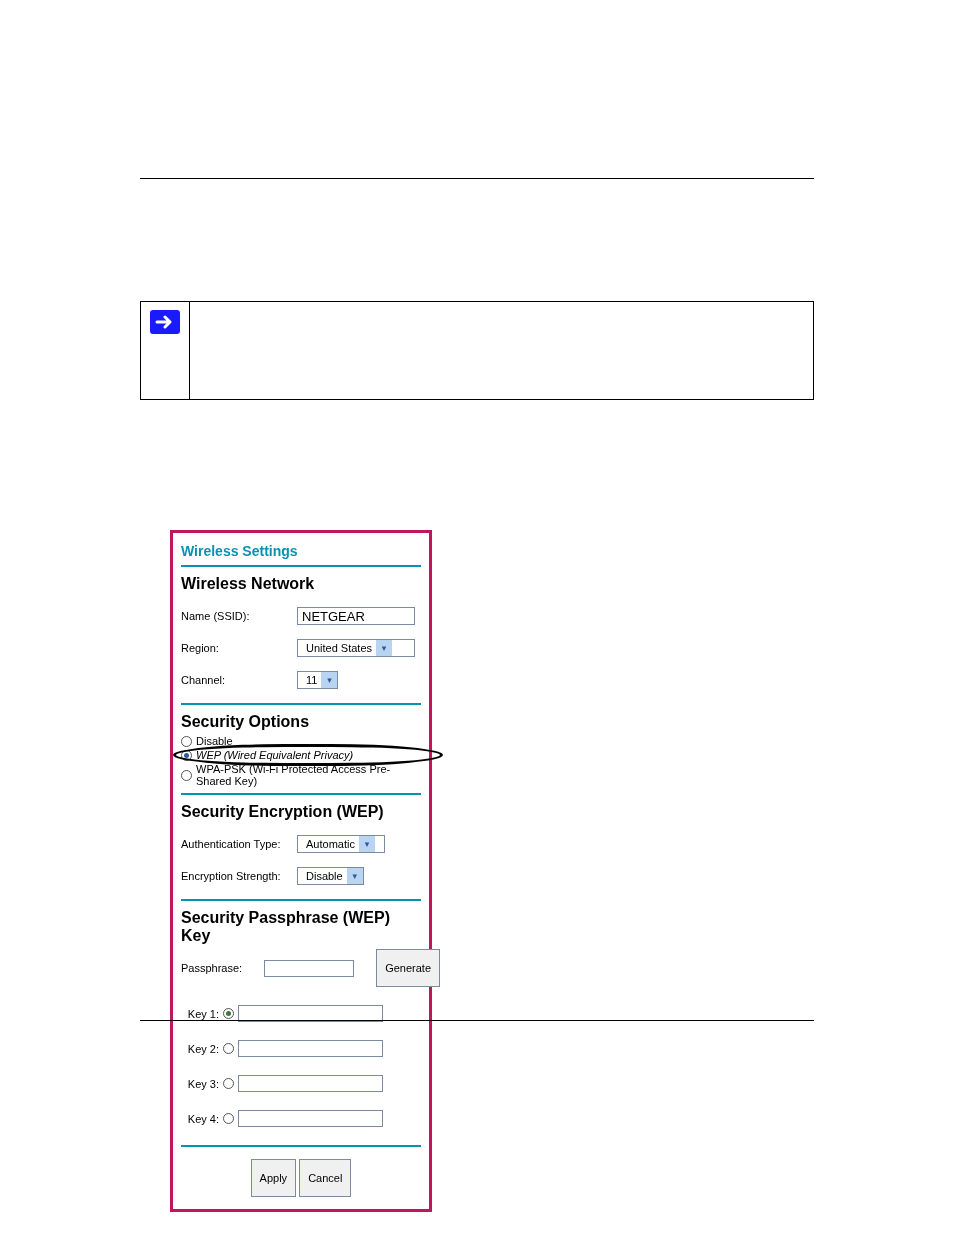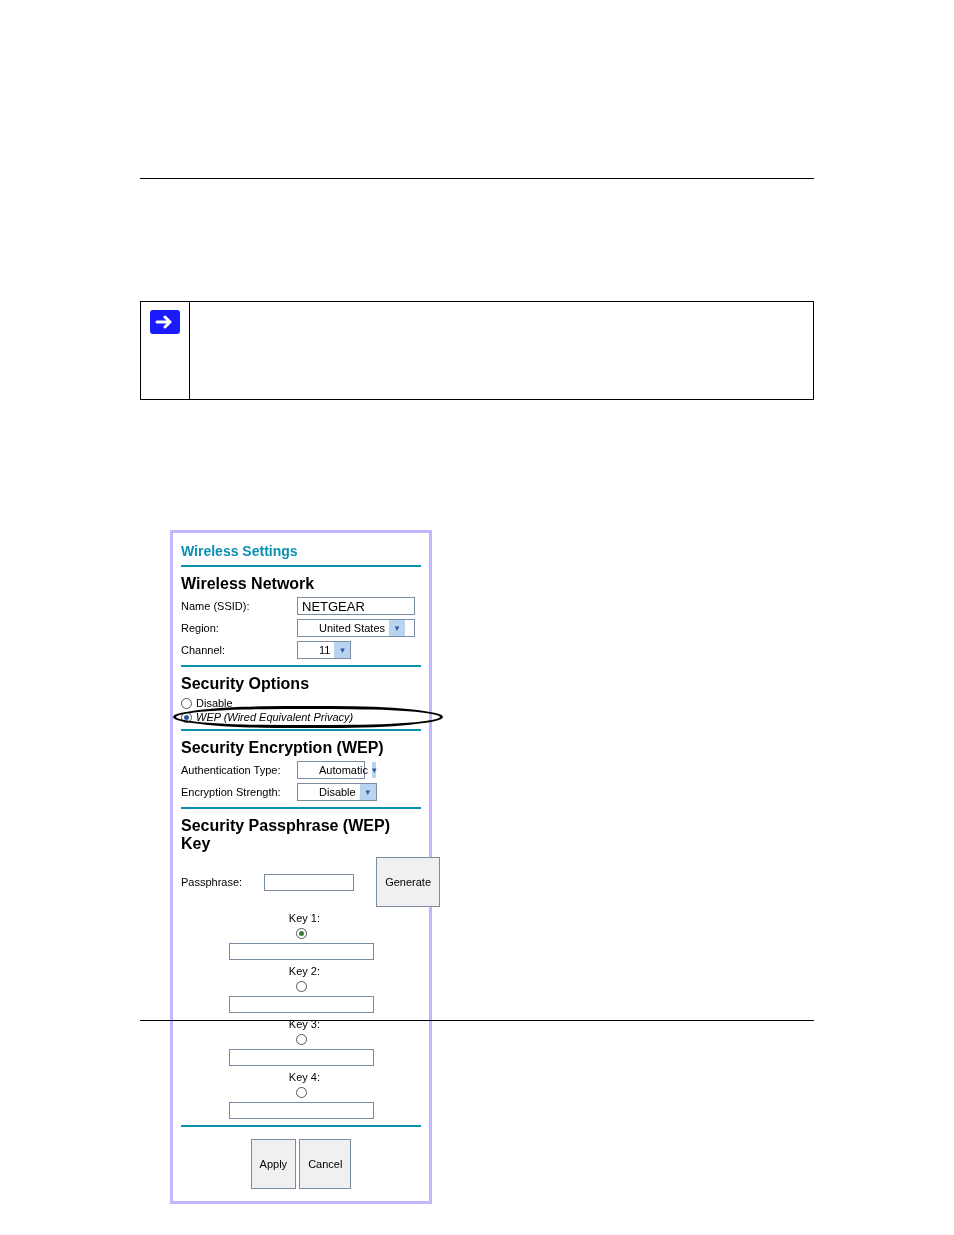--- a/index.html
+++ b/index.html
@@ -68,7 +68,7 @@
     top: 530px;
     left: 170px;
     width: 262px;
-    border: 3px solid #c4b5fd;
+    border: 3px solid #be185d;
     background: #fff;
     font-family: Tahoma, Arial, sans-serif;
     font-size: 11px;

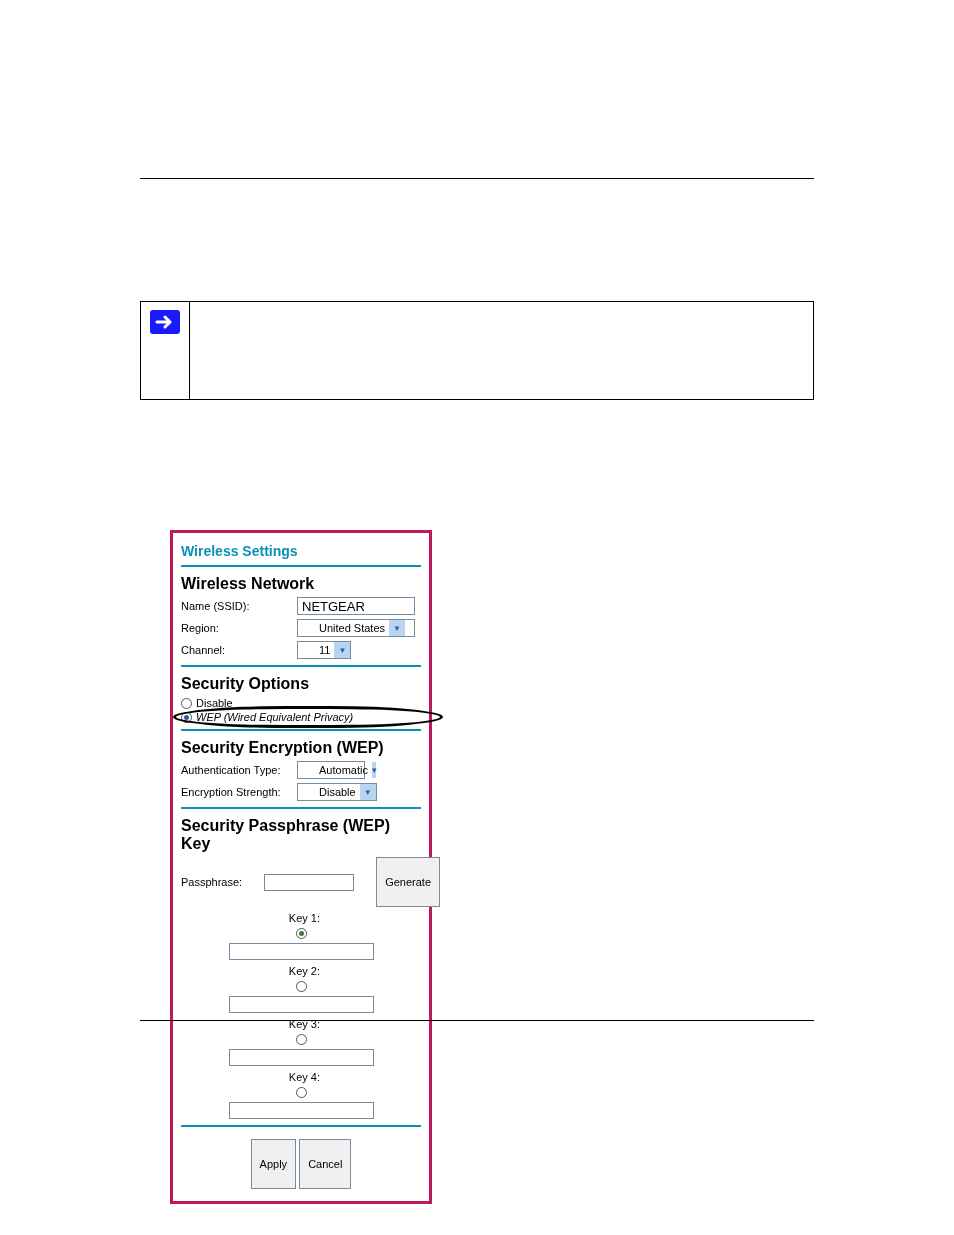--- a/index.html
+++ b/index.html
@@ -78,7 +78,7 @@
   .panel-title { color: #0891b2; font-weight: bold; font-size: 14px; margin-bottom: 6px; }
   .section-sep { border-top: 2px solid #0891b2; margin: 6px 0; }
   .section-heading { font-weight: bold; font-size: 16px; margin: 8px 0 4px 0; }
-  .row { display: flex; align-items: center; margin: 4px 0; gap: 6px; }
+  .row { display: flex; align-items: center; margin: 14px 0; gap: 6px; }
   .row-label { width: 110px; font-size: 11px; }
   .txt-input {
     border: 1px solid #7a8ba0;

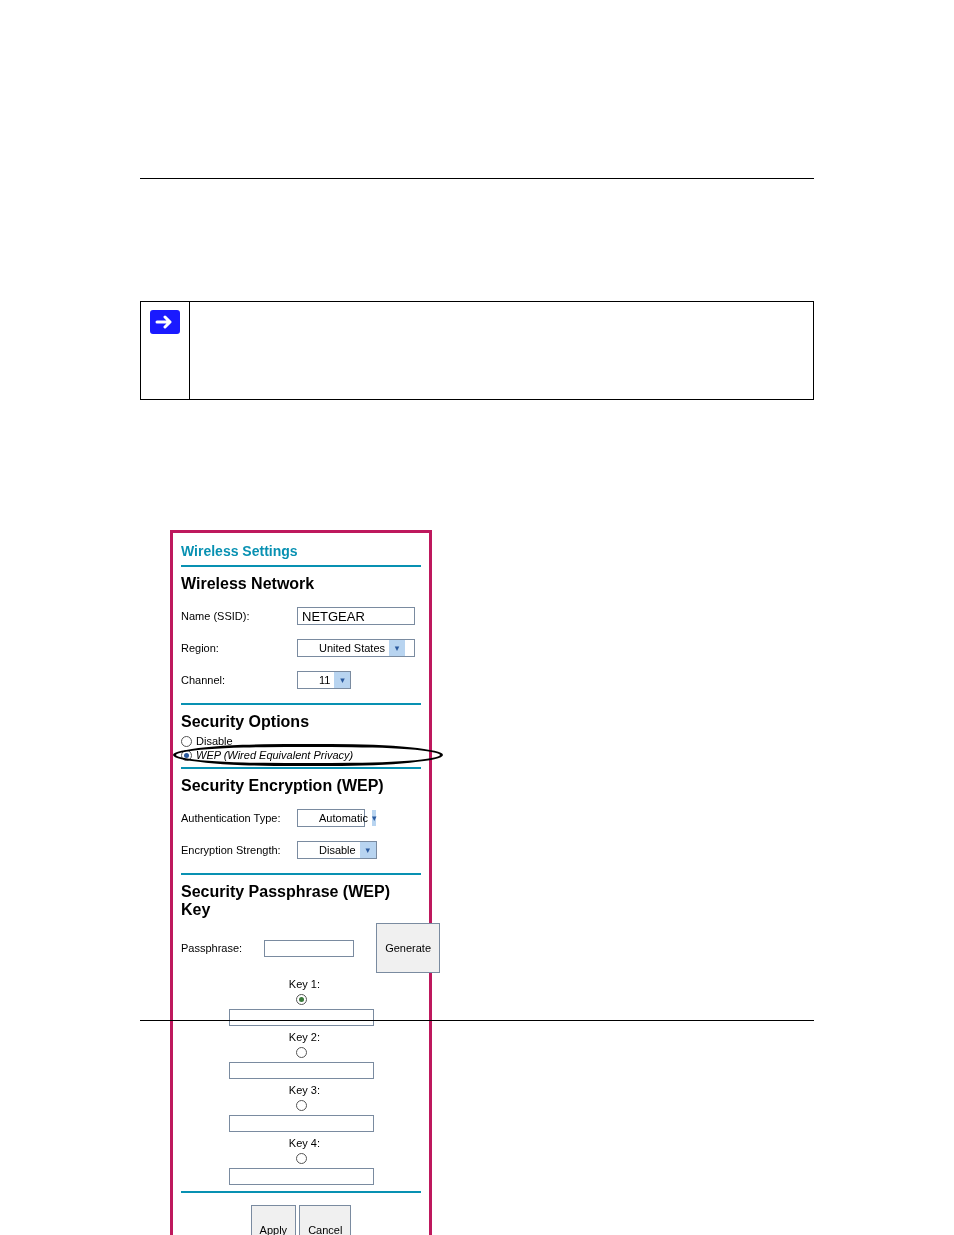--- a/index.html
+++ b/index.html
@@ -95,7 +95,7 @@
     background: #fff;
     display: inline-flex;
     align-items: center;
-    padding: 0 0 0 21px;
+    padding: 0 0 0 8px;
     position: relative;
   }
   .sel-arrow {

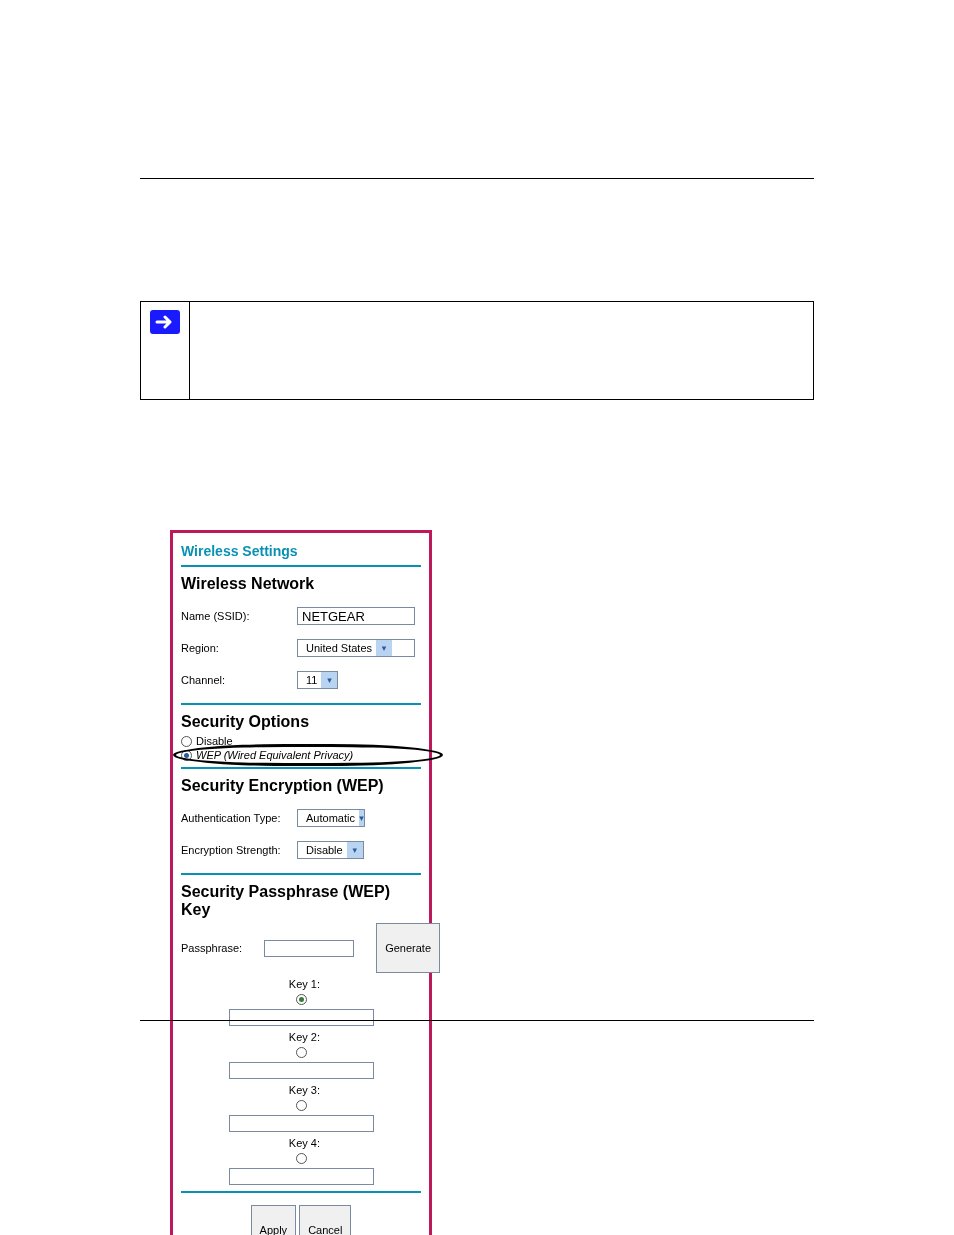--- a/index.html
+++ b/index.html
@@ -216,6 +216,10 @@
         </div>
         <div class="highlight-oval" style="top:-5px"></div>
       </div>
+      <div class="radio-row">
+        <span class="radio"></span>
+        <span>WPA-PSK (Wi-Fi Protected Access Pre-Shared Key)</span>
+      </div>
 
       <div class="section-sep"></div>
 

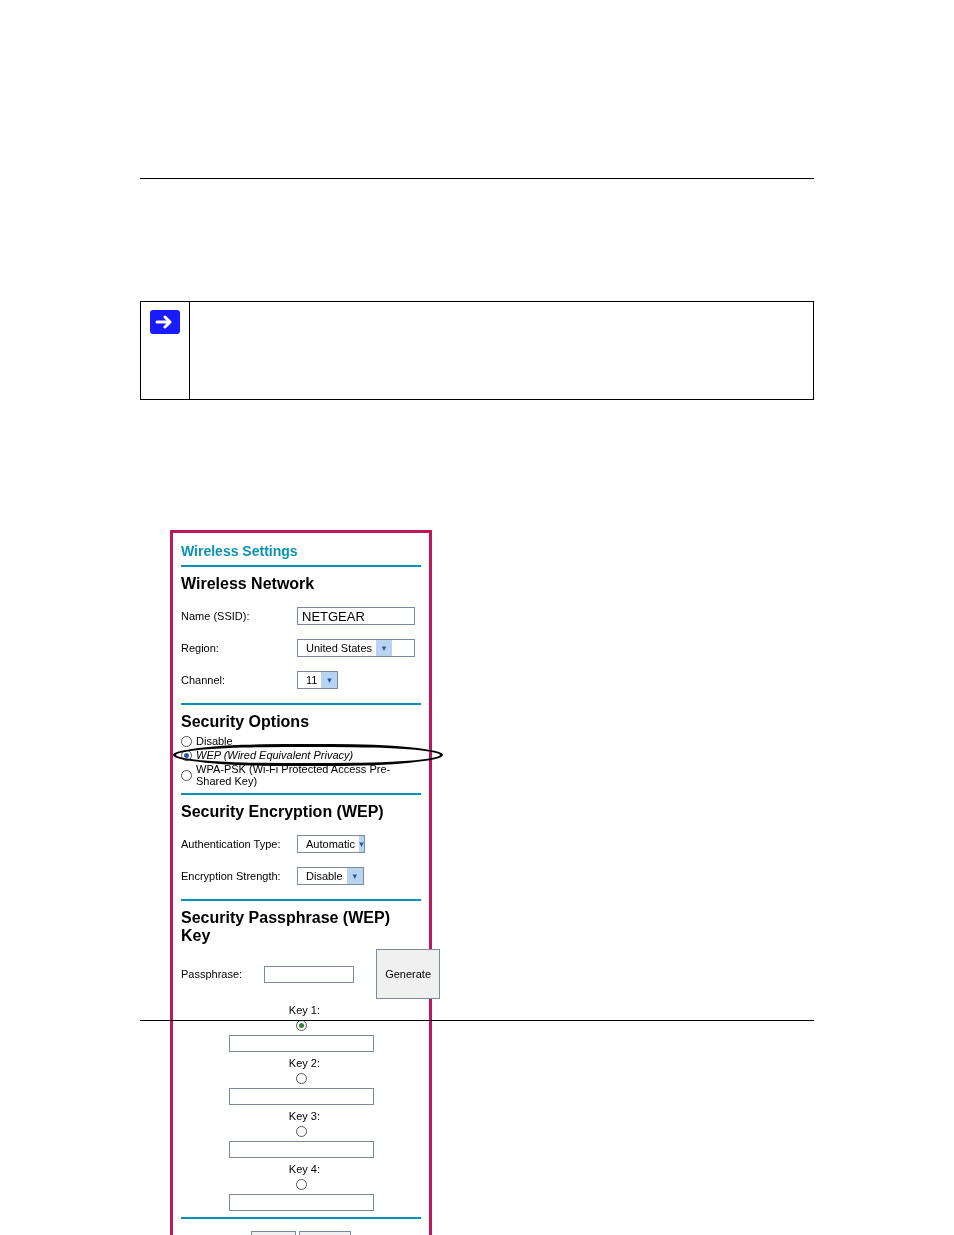--- a/index.html
+++ b/index.html
@@ -226,7 +226,7 @@
       <div class="section-heading">Security Encryption (WEP)</div>
       <div class="row">
         <div class="row-label">Authentication Type:</div>
-        <div class="sel" style="width:68px">
+        <div class="sel" style="width:88px">
           <span>Automatic</span>
           <span class="sel-arrow">▾</span>
         </div>

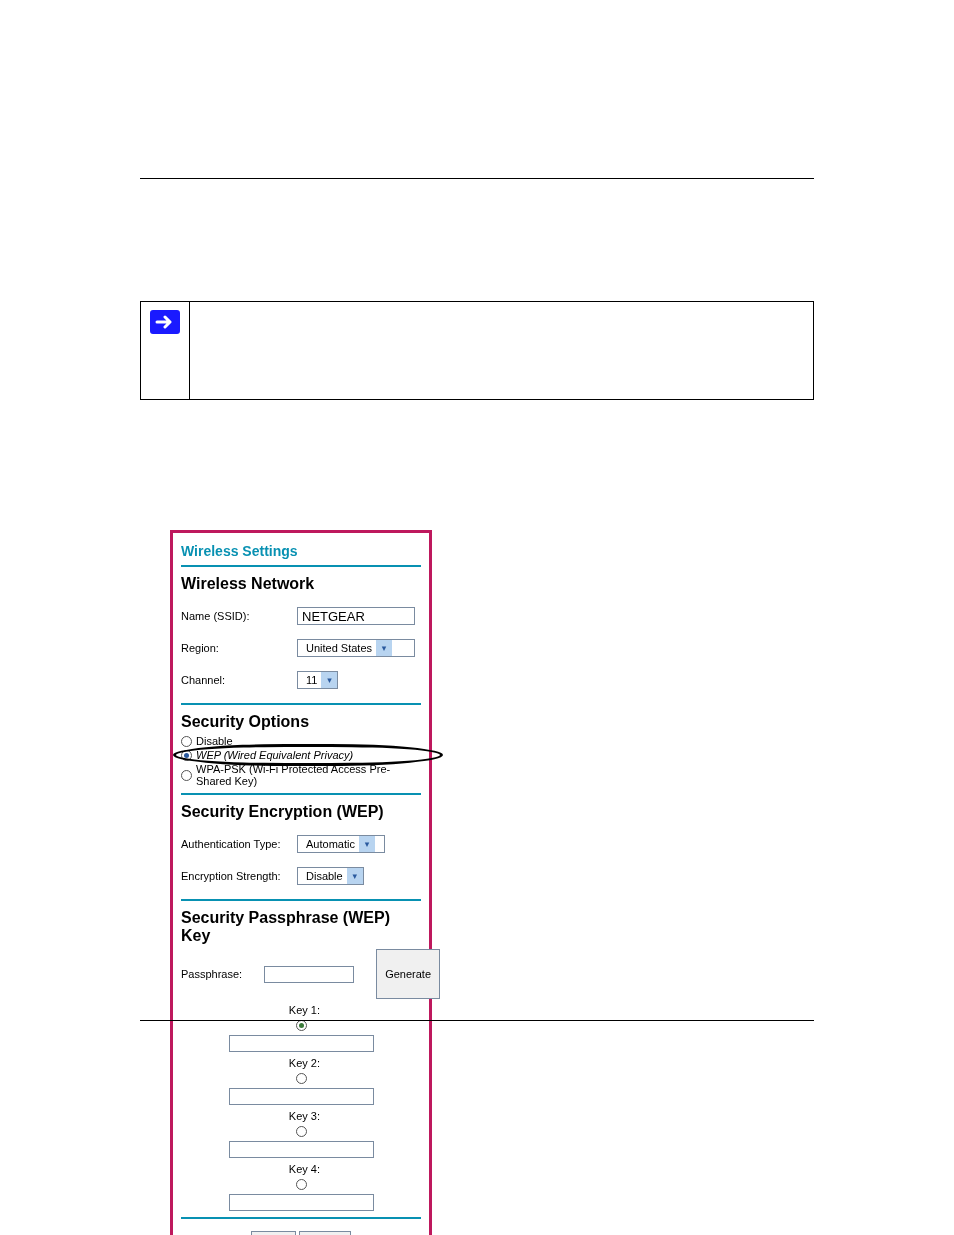--- a/index.html
+++ b/index.html
@@ -134,7 +134,7 @@
     border: 1px solid #7a8ba0;
     background: #f0f0f0;
     font-size: 11px;
-    padding: 18px 8px;
+    padding: 12px 8px;
     font-family: inherit;
     text-align: right;
   }

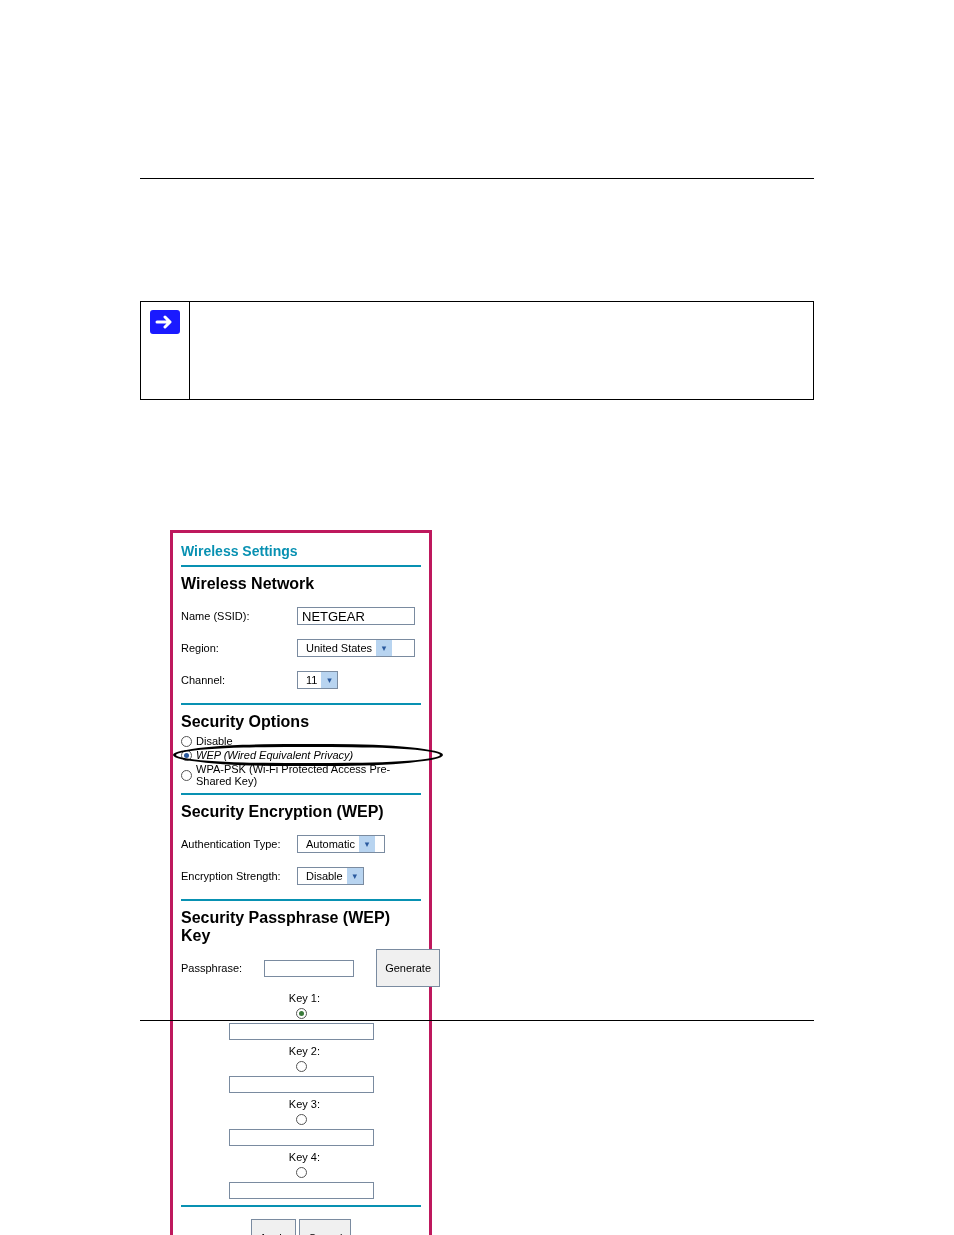--- a/index.html
+++ b/index.html
@@ -122,7 +122,7 @@
     content: ""; width: 5px; height: 5px; border-radius: 50%; background: #3a7a3a;
   }
   .radio.blue.checked::after { background: #2b5a9e; }
-  .key-row { display: flex; align-items: center; margin: 5px 0; gap: 4px; font-size: 11px; flex-direction: column; }
+  .key-row { display: flex; align-items: center; margin: 18px 0; gap: 4px; font-size: 11px; }
   .key-row .lbl { width: 38px; text-align: right; }
   .key-input {
     border: 1px solid #7a8ba0;

